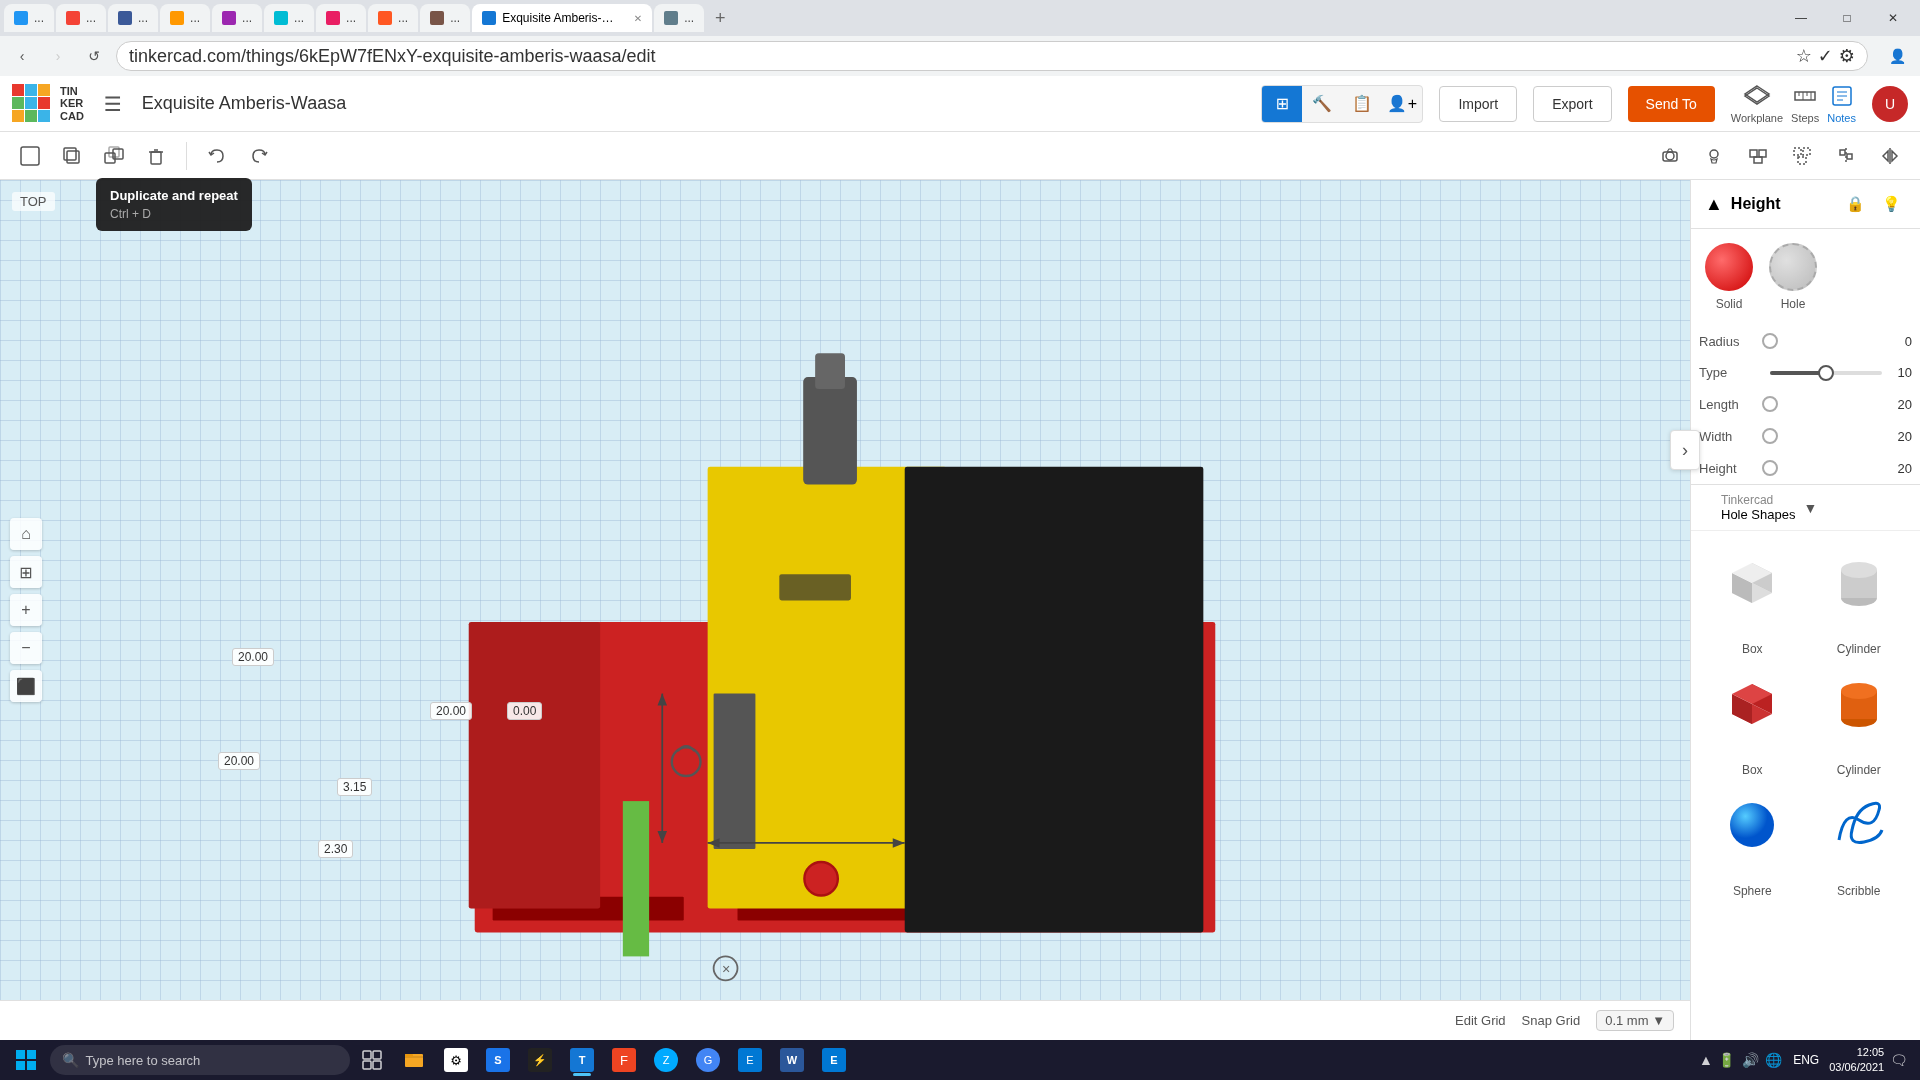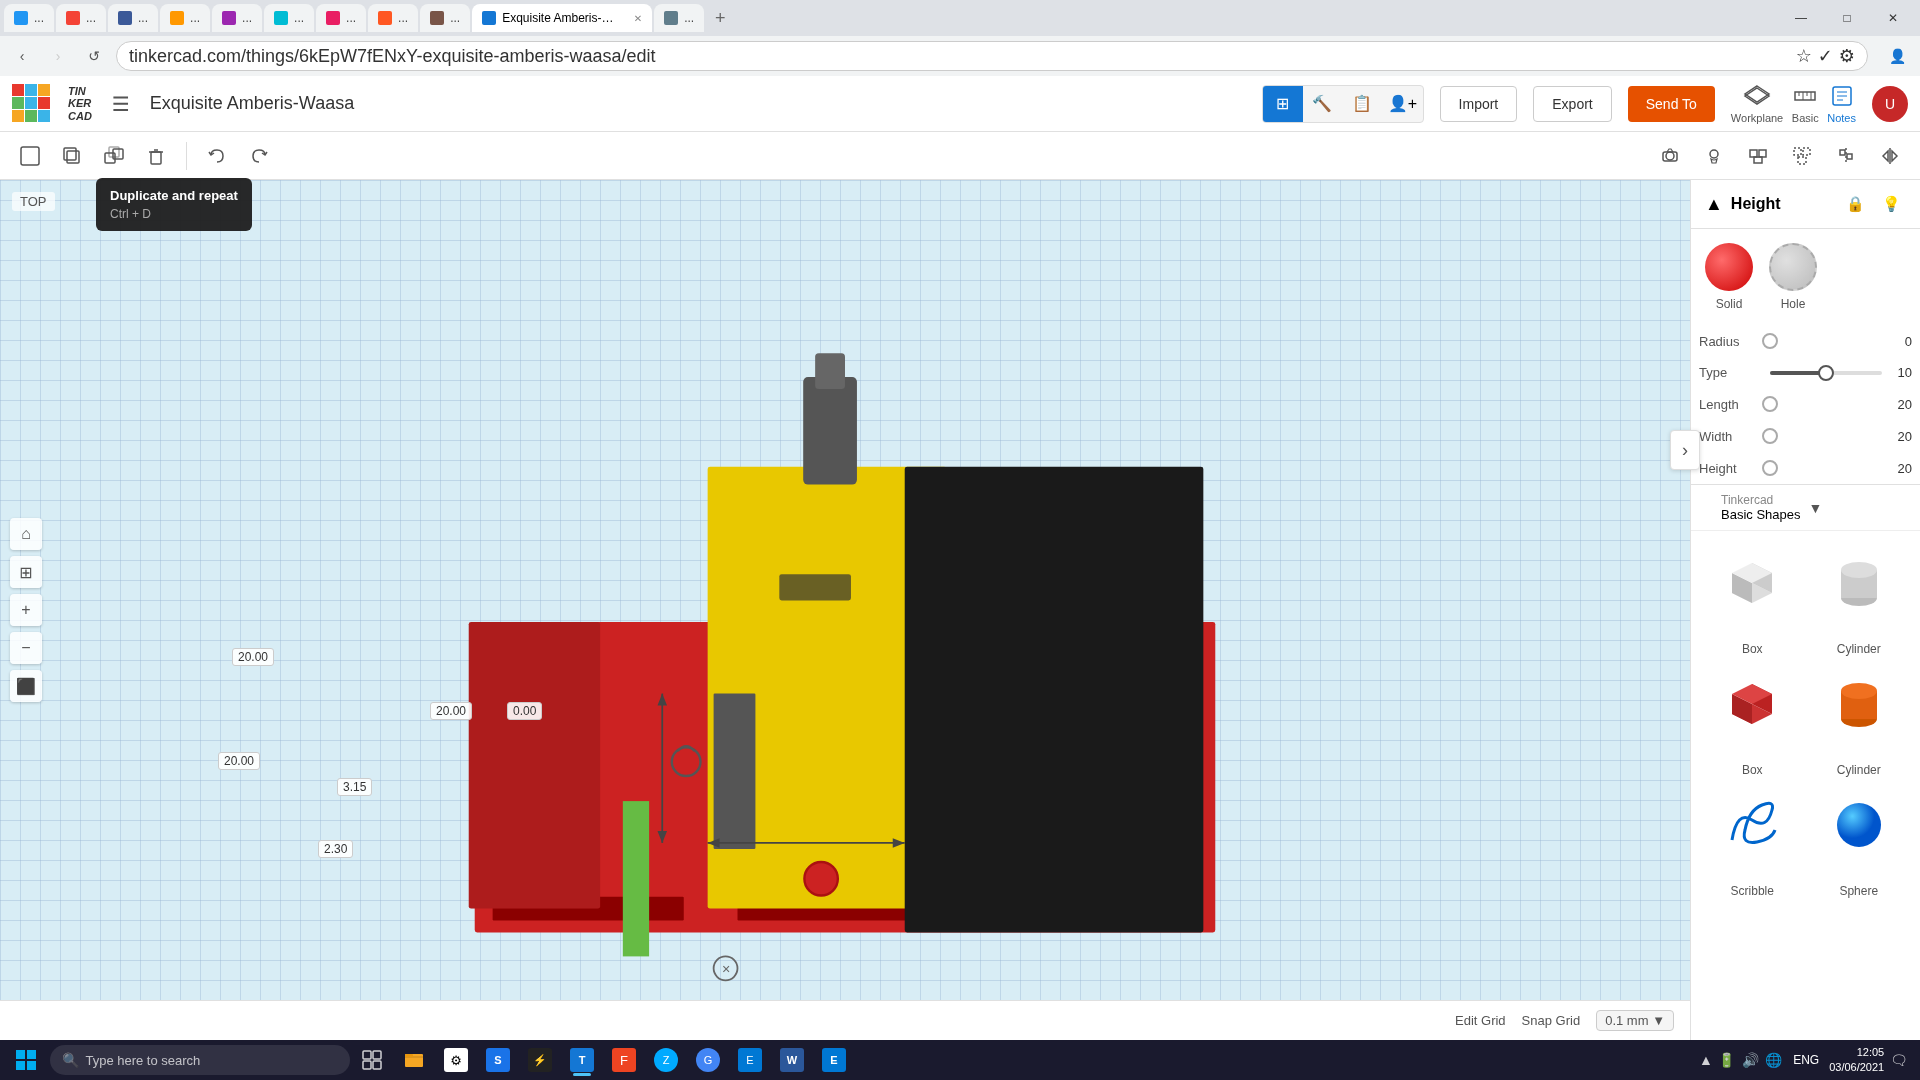--- a/index.html
+++ b/index.html
@@ -183,7 +183,7 @@
 
 <div class="app-header">
 
-  <div style="display:flex; align-items:center; gap:8px; cursor:pointer;font-style:italic;">
+  <div style="display:flex; align-items:center; gap:0; cursor:pointer;">
     <svg width="48" height="40" viewBox="0 0 48 40">
       <rect x="0" y="0" width="12" height="12" fill="#e8382d"></rect>
       <rect x="13" y="0" width="12" height="12" fill="#3ab4e8"></rect>

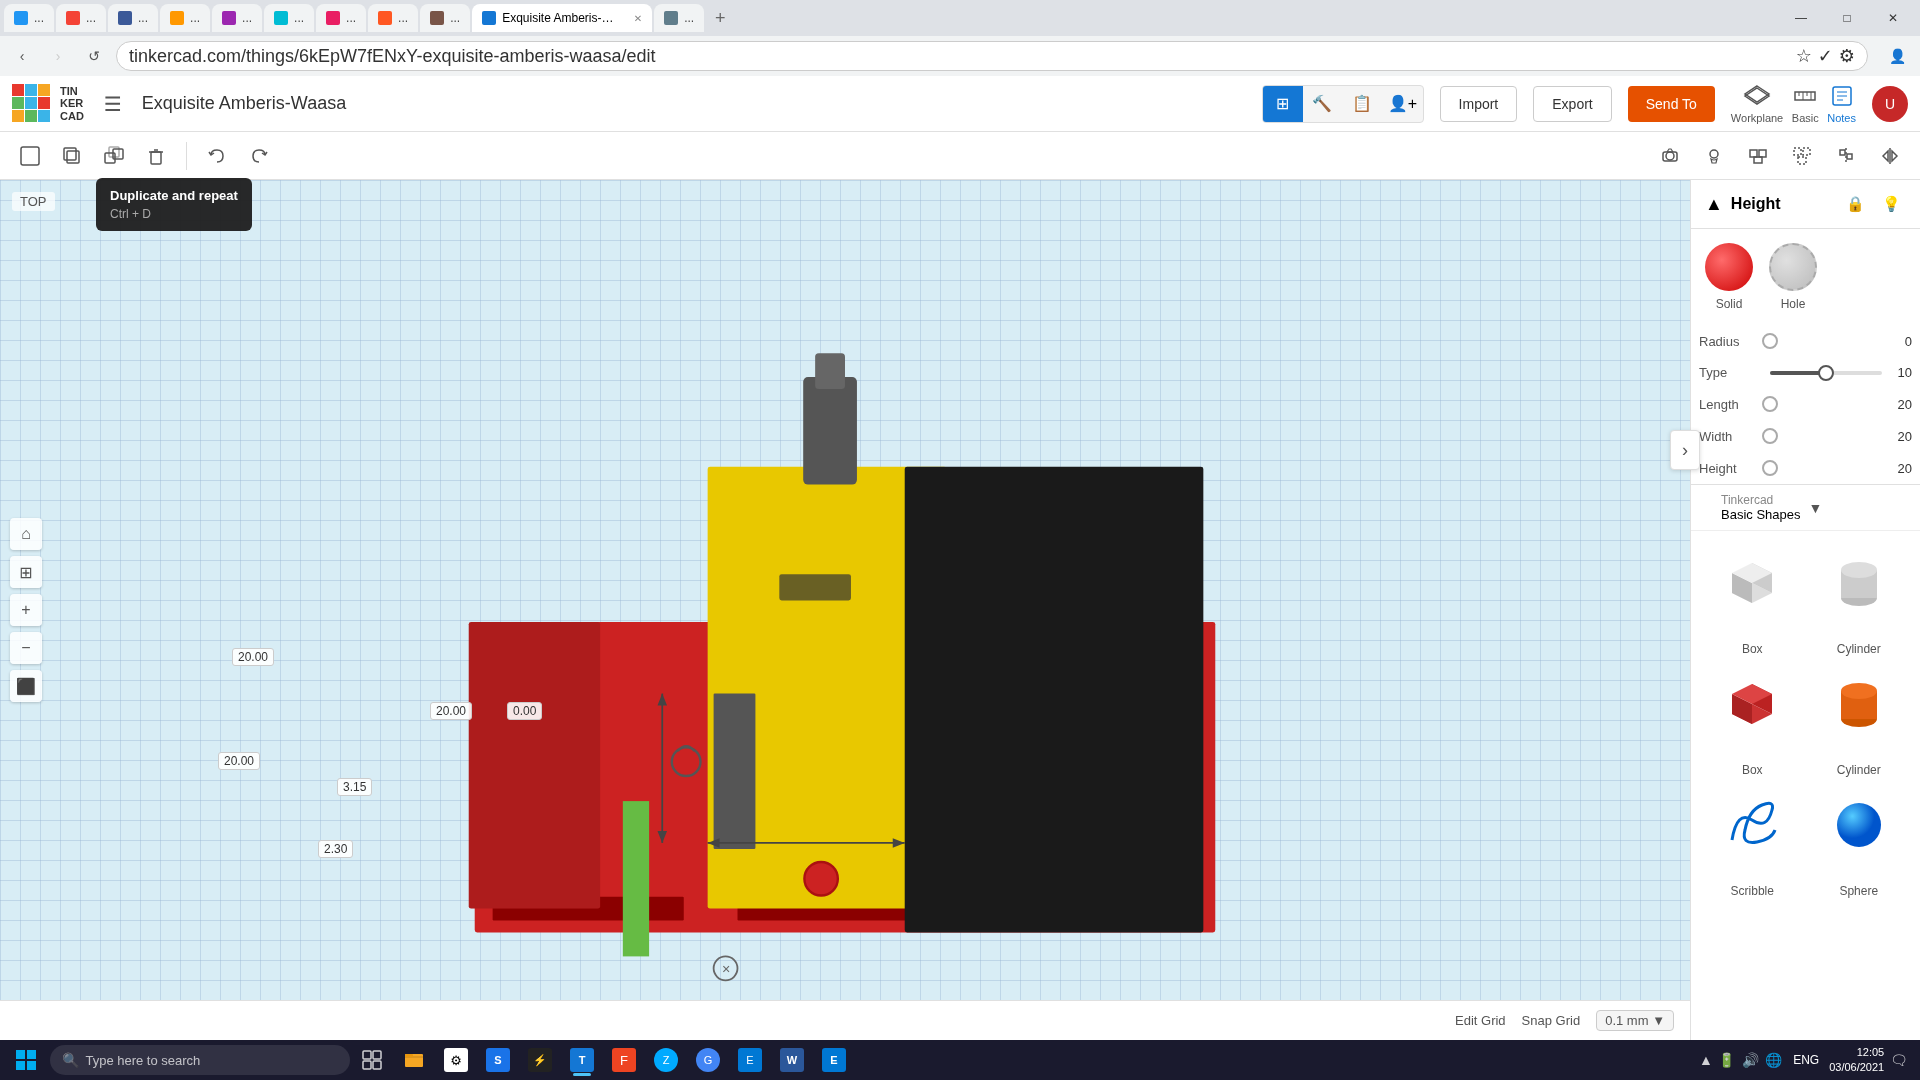--- a/index.html
+++ b/index.html
@@ -233,7 +233,7 @@
           <line x1="16" y1="8" x2="16" y2="12" stroke="#555" stroke-width="1"></line>
           <line x1="20" y1="8" x2="20" y2="16" stroke="#555" stroke-width="1"></line>
         </svg>
-        <span class="hw-label">Basic</span>
+        <span class="hw-label">Steps</span>
       </div>
       <div class="header-workplane-section">
         <svg width="28" height="24" viewBox="0 0 28 24">

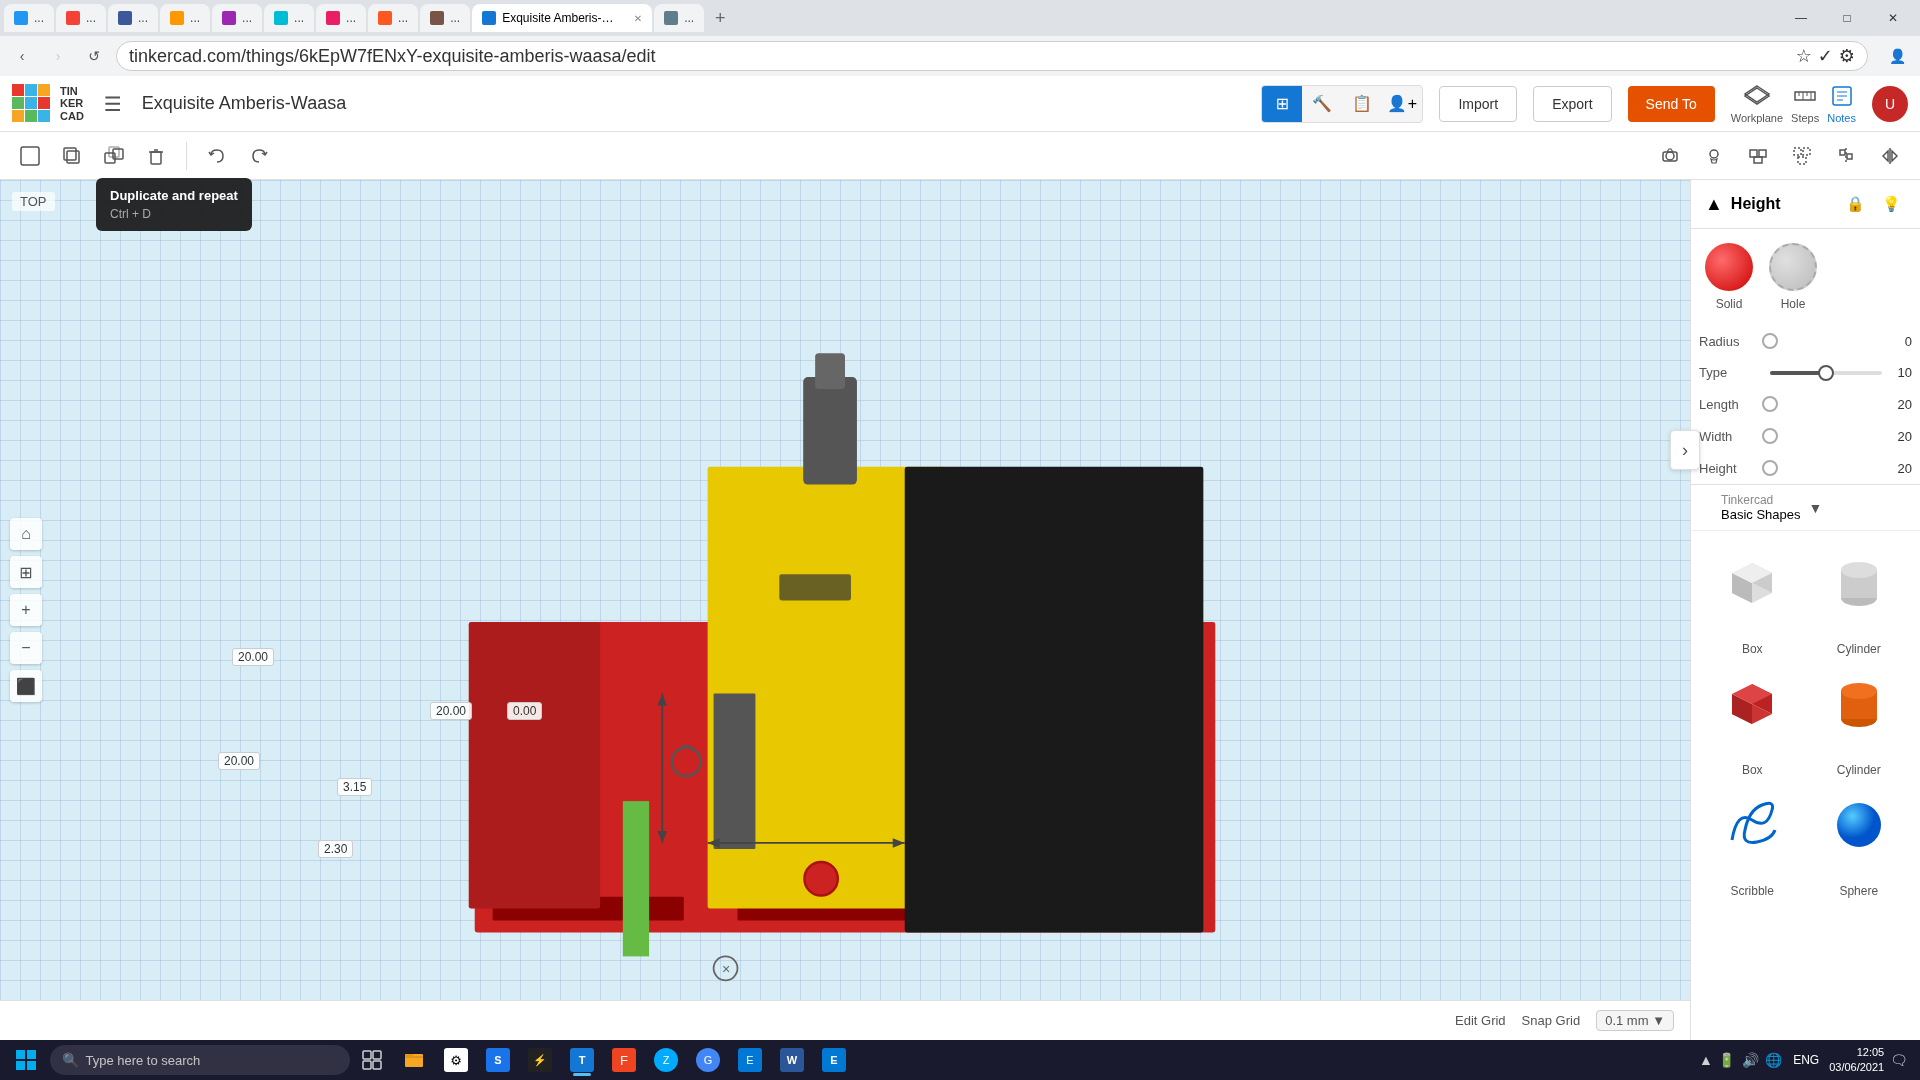--- a/index.html
+++ b/index.html
@@ -476,7 +476,7 @@
         <div class="library-header">
           <div style="display:flex; flex-direction:column;">
             <span class="library-source">Tinkercad</span>
-            <span class="library-name">Basic Shapes</span>
+            <span class="library-name">Hole Shapes</span>
           </div>
           <span class="library-arrow">▼</span>
         </div>

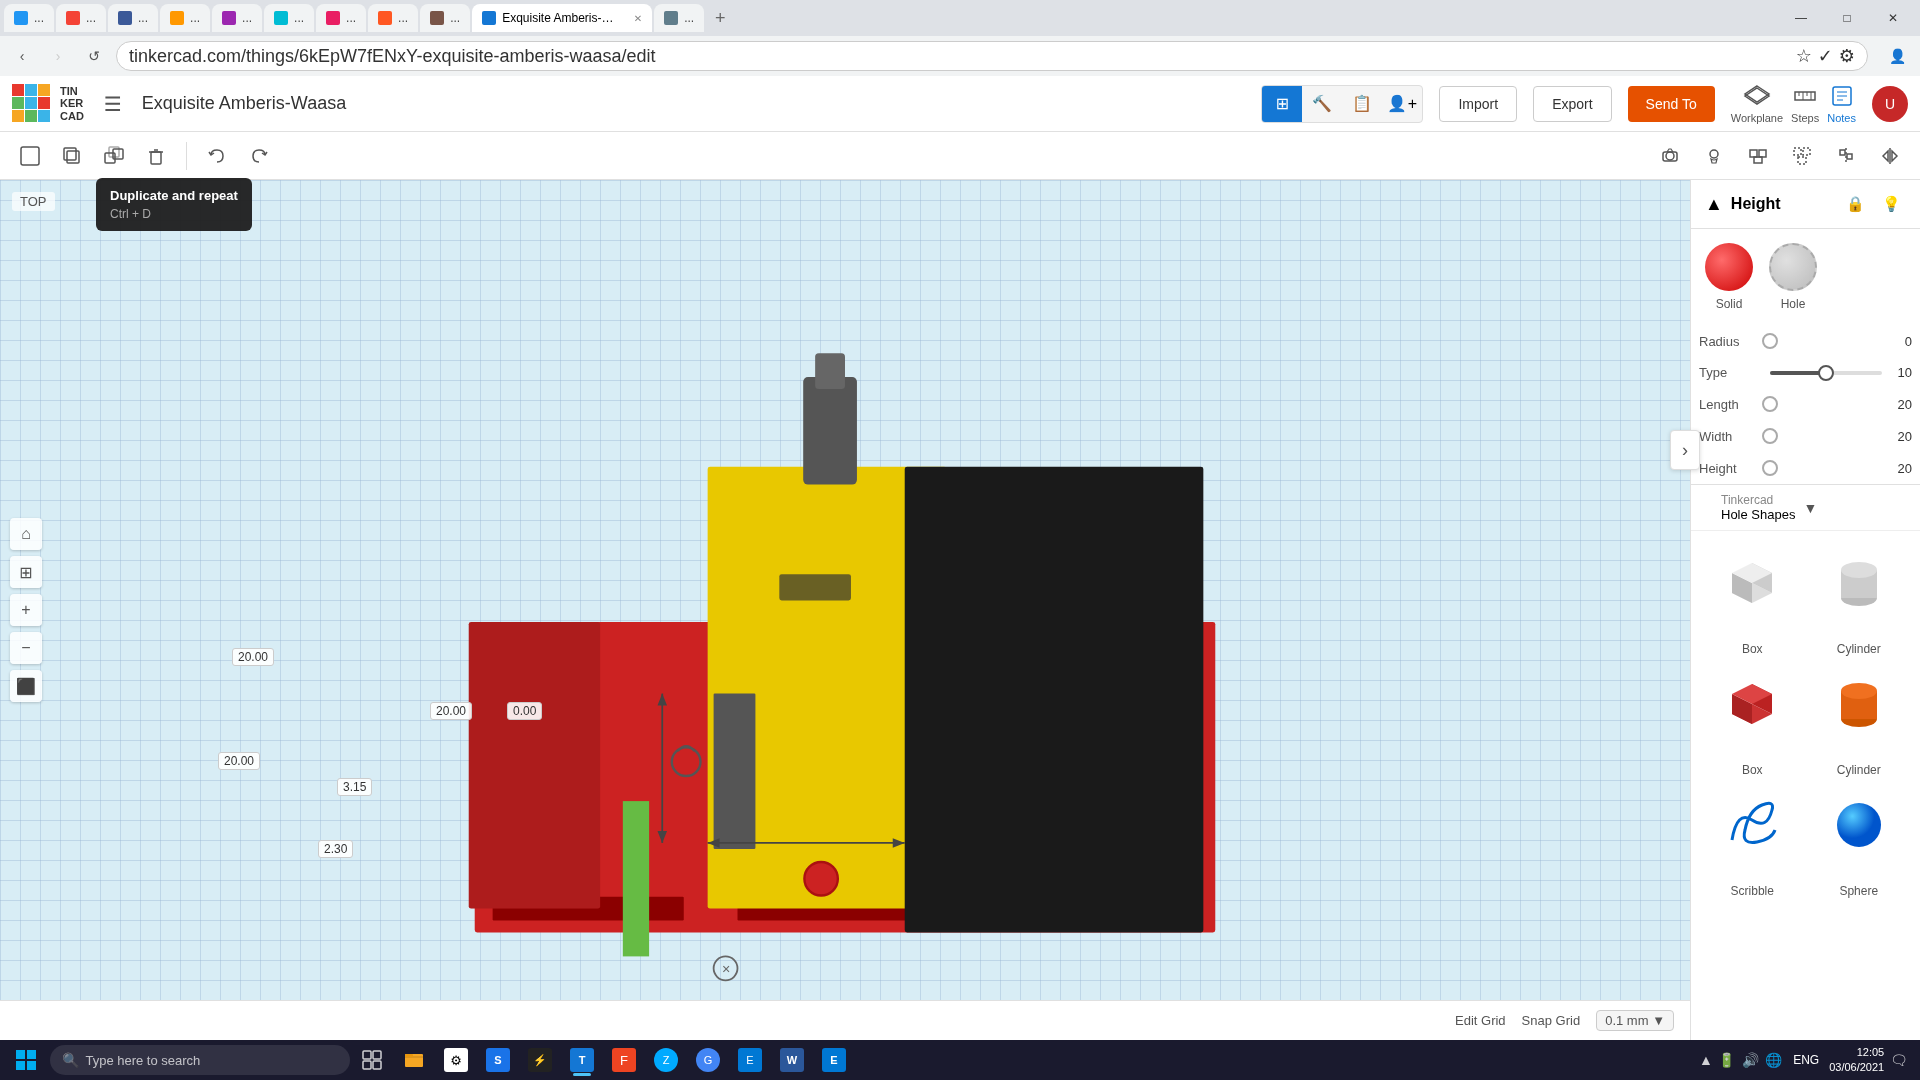--- a/index.html
+++ b/index.html
@@ -531,15 +531,6 @@
           <div class="shape-item">
             <div class="shape-thumb">
               <svg width="70" height="70" viewBox="0 0 70 70">
-                <path d="M15,50 Q20,20 35,30 Q50,40 55,20 Q58,10 45,15 Q32,20 28,40 Q24,55 40,52 Q55,49 58,40" fill="none" stroke="#0066cc" stroke-width="3"></path>
-              </svg>
-            </div>
-            <span class="shape-item-label">Scribble</span>
-          </div>
-
-          <div class="shape-item">
-            <div class="shape-thumb">
-              <svg width="70" height="70" viewBox="0 0 70 70">
                 <circle cx="35" cy="35" r="22" fill="url(#sphereGrad)"></circle>
                 <defs>
                   <radialGradient id="sphereGrad" cx="35%" cy="30%">
@@ -551,6 +542,15 @@
             </div>
             <span class="shape-item-label">Sphere</span>
           </div>
+
+          <div class="shape-item">
+            <div class="shape-thumb">
+              <svg width="70" height="70" viewBox="0 0 70 70">
+                <path d="M15,50 Q20,20 35,30 Q50,40 55,20 Q58,10 45,15 Q32,20 28,40 Q24,55 40,52 Q55,49 58,40" fill="none" stroke="#0066cc" stroke-width="3"></path>
+              </svg>
+            </div>
+            <span class="shape-item-label">Scribble</span>
+          </div>
         </div>
       </div>
     </div>

